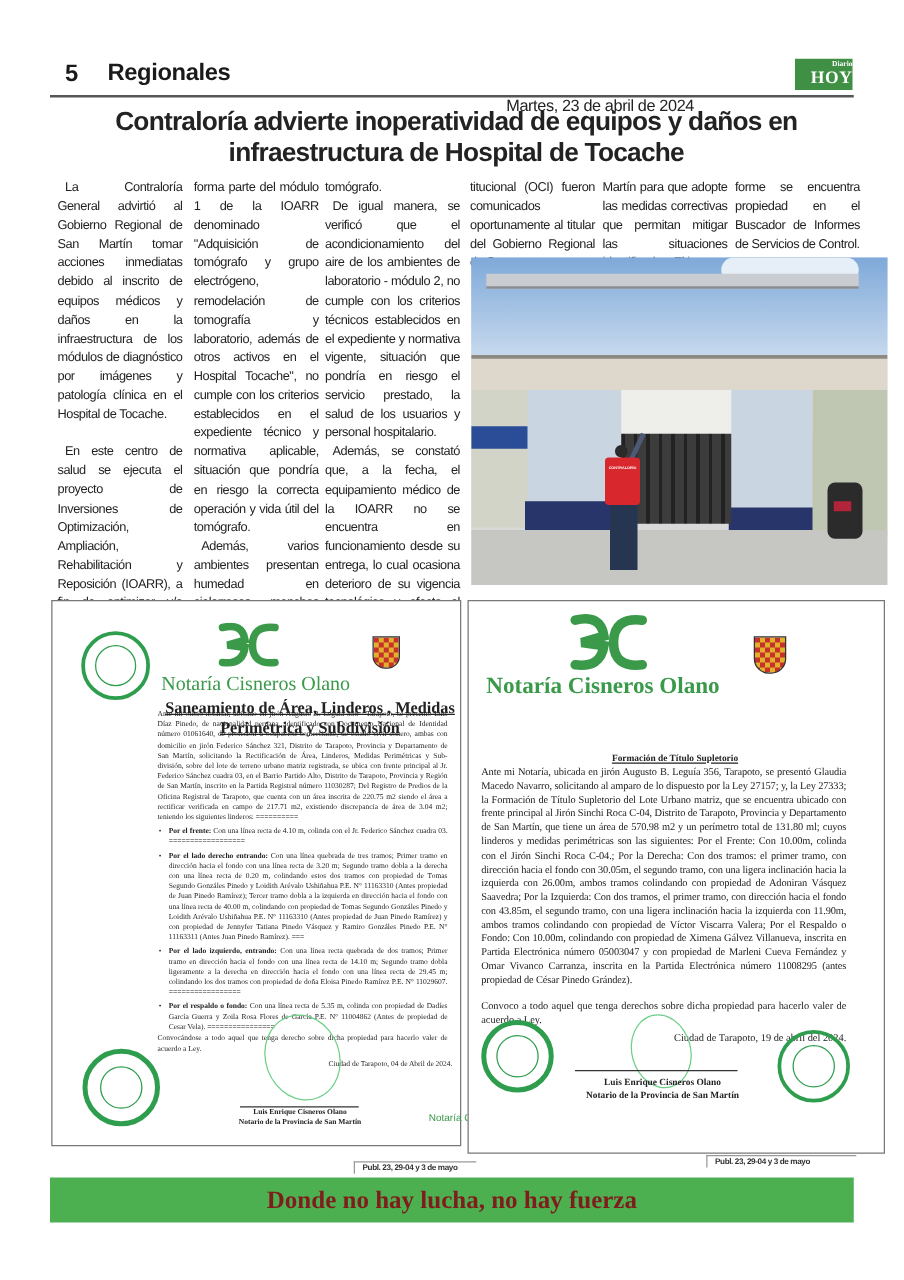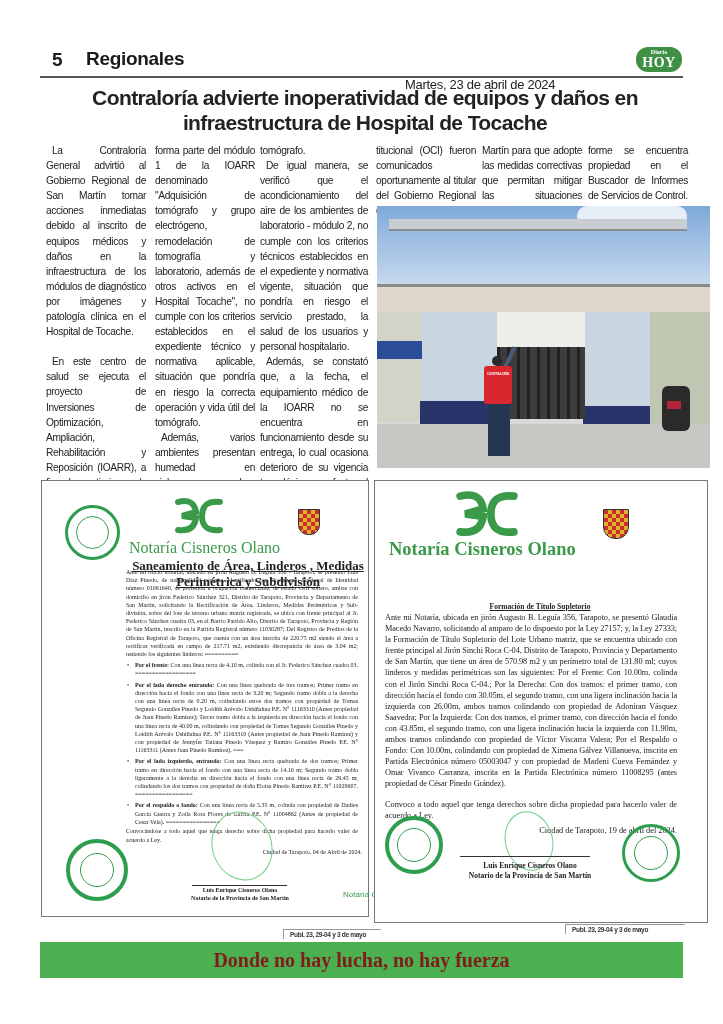--- a/index.html
+++ b/index.html
@@ -9,7 +9,7 @@
   #pagenum { left: 52px; top: 49px; font: bold 19px "Liberation Sans", sans-serif; }
   #section { left: 86px; top: 48px; font: bold 19px "Liberation Sans", sans-serif; letter-spacing: -0.3px; }
   #date { left: 405px; top: 58px; font-size: 13px; letter-spacing: -0.3px; color: #222; margin-top: 19px; }
-  #logo { left: 636px; top: 47px; width: 46px; height: 25px; background: #3f8f44; color: #fff; text-align: center; border-radius: 12px; }
+  #logo { left: 636px; top: 47px; width: 46px; height: 25px; background: #3f8f44; color: #fff; text-align: right; }
   #logo .small { font: bold 6px "Liberation Serif", serif; display: block; line-height: 8px; padding-top: 1px; }
   #logo .big { font: bold 14px "Liberation Serif", serif; display: block; line-height: 14px; letter-spacing: 0.5px; }
   #rule { left: 40px; top: 76px; width: 643px; height: 2px; background: #555; }

